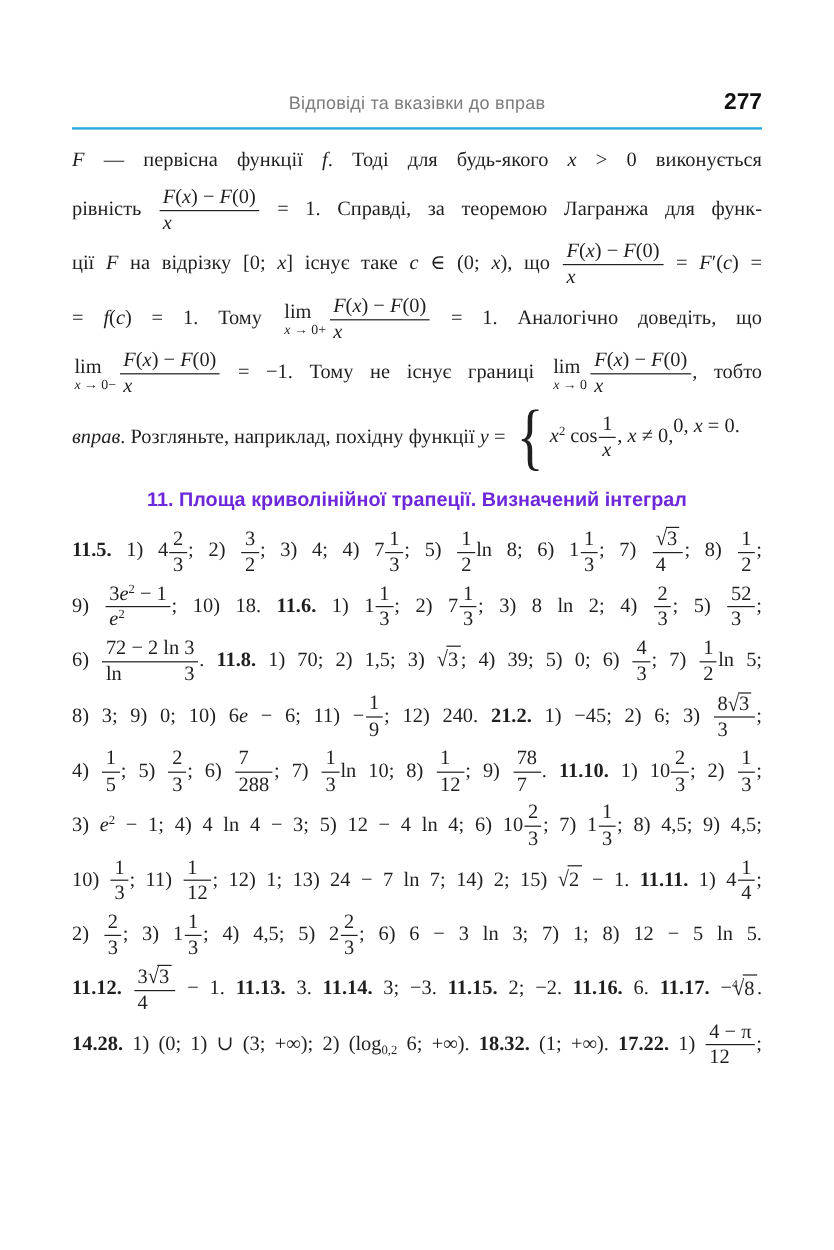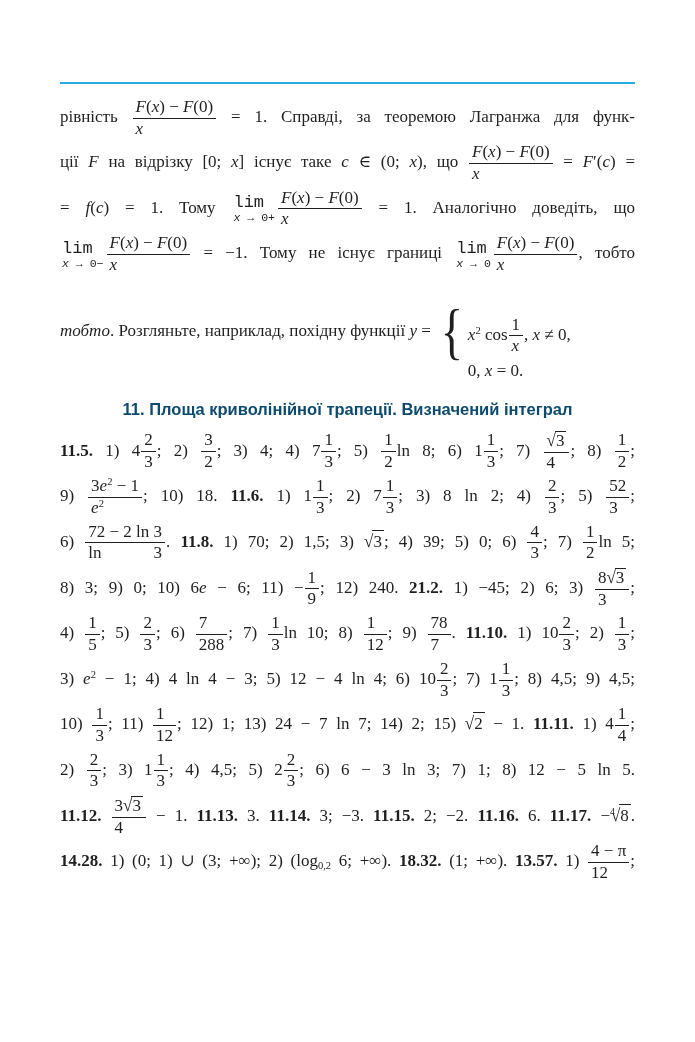--- a/index.html
+++ b/index.html
@@ -109,6 +109,10 @@
 
 <div class="page" style="color: rgb(31, 31, 31);">
 
+  <div class="runhead">
+    <span class="title">Відповіді та вказівки до вправ</span>
+    <span class="pagenum">277</span>
+  </div>
   <hr class="rule" style="border-top-color: rgb(41, 171, 226);">
 
   <div class="textblock" id="top-lines">

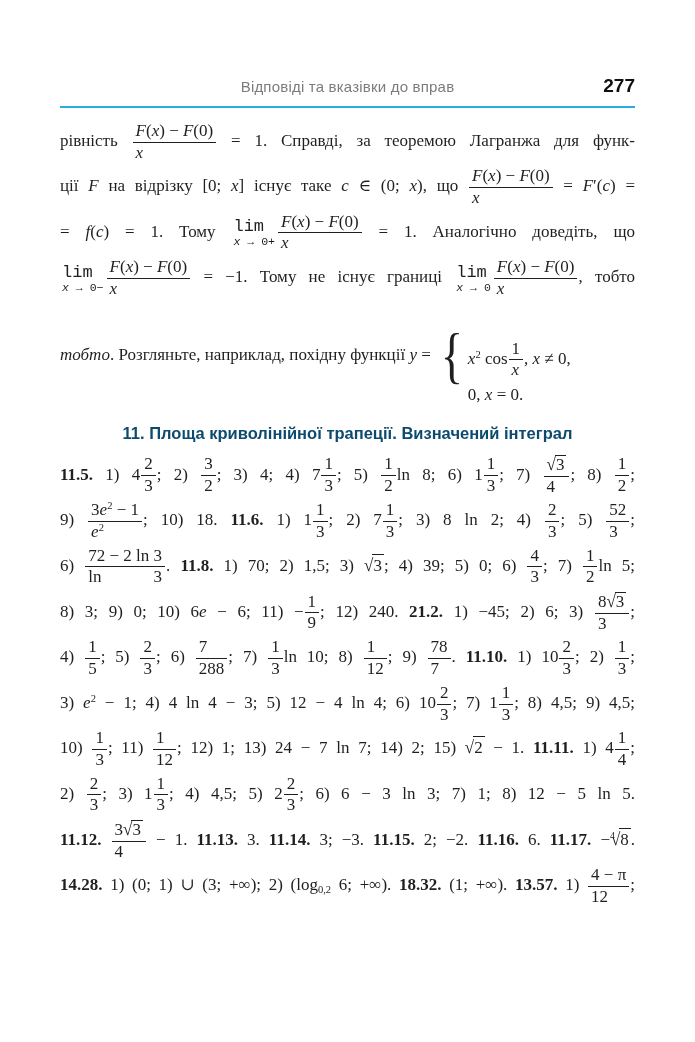--- a/index.html
+++ b/index.html
@@ -116,6 +116,7 @@
   <hr class="rule" style="border-top-color: rgb(41, 171, 226);">
 
   <div class="textblock" id="top-lines">
+      <div class="line plain"><i>F</i> — первісна функції <i>f</i>. Тоді для будь-якого <i>x</i> &gt; 0 виконується</div>
       <div class="line">рівність <span class="frac"><span class="num"><i>F</i>(<i>x</i>) − <i>F</i>(0)</span><span class="den"><i>x</i></span></span> = 1. Справді, за теоремою Лагранжа для функ-</div>
       <div class="line">ції <i>F</i> на відрізку [0; <i>x</i>] існує таке <i>c</i> ∈ (0; <i>x</i>), що <span class="frac"><span class="num"><i>F</i>(<i>x</i>) − <i>F</i>(0)</span><span class="den"><i>x</i></span></span> = <i>F</i>′(<i>c</i>) =</div>
       <div class="line">= <i>f</i>(<i>c</i>) = 1. Тому <span class="lim"><span class="limword">lim</span><span class="limsub"><i>x</i> → 0+</span></span><span class="frac"><span class="num"><i>F</i>(<i>x</i>) − <i>F</i>(0)</span><span class="den"><i>x</i></span></span> = 1. Аналогічно доведіть, що</div>

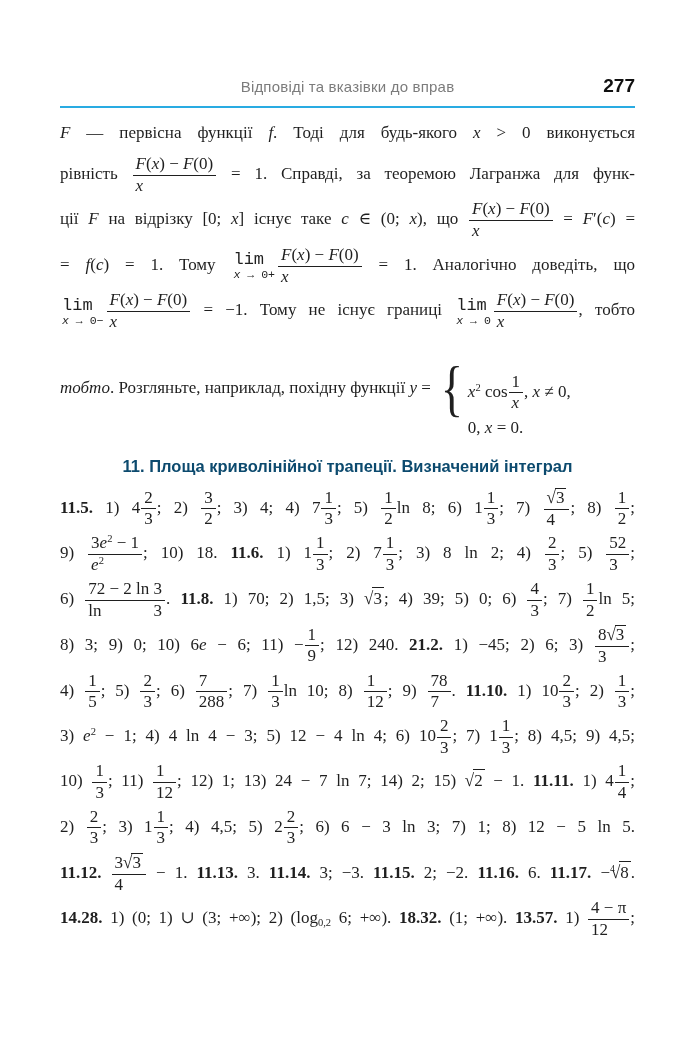--- a/index.html
+++ b/index.html
@@ -70,7 +70,6 @@
     vertical-align:middle;
     line-height:1;
     margin:0 2px;
-    font-family:Liberation Mono, monospace;
   }
   .lim .limword{ display:block; }
   .lim .limsub{ display:block; font-size:0.68em; margin-top:1px; }

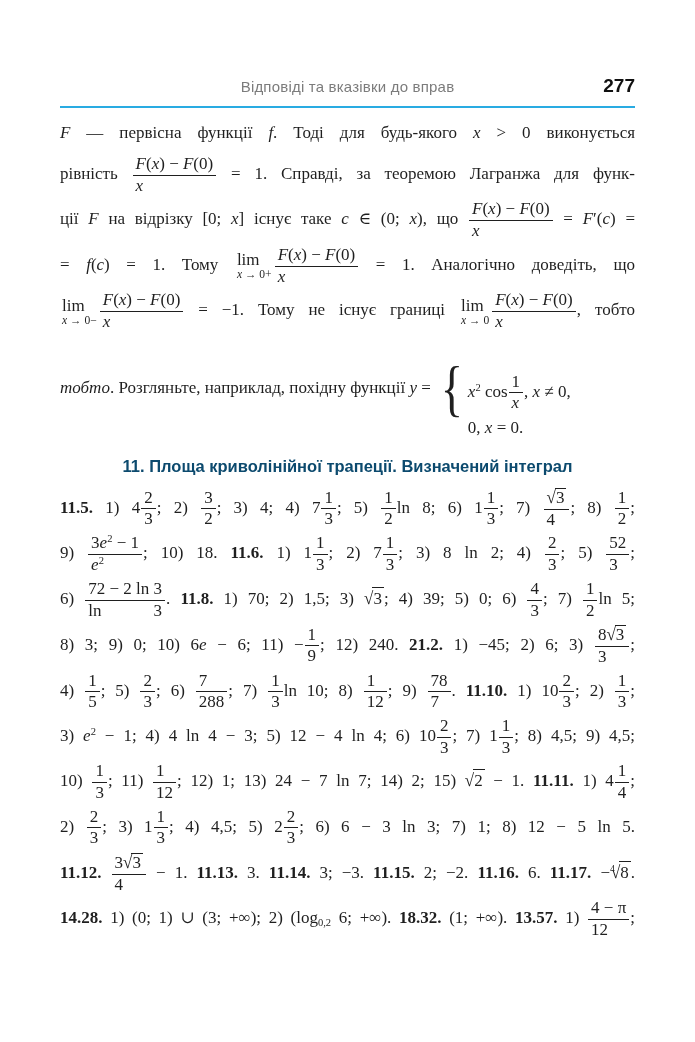--- a/index.html
+++ b/index.html
@@ -120,7 +120,7 @@
       <div class="line">ції <i>F</i> на відрізку [0; <i>x</i>] існує таке <i>c</i> ∈ (0; <i>x</i>), що <span class="frac"><span class="num"><i>F</i>(<i>x</i>) − <i>F</i>(0)</span><span class="den"><i>x</i></span></span> = <i>F</i>′(<i>c</i>) =</div>
       <div class="line">= <i>f</i>(<i>c</i>) = 1. Тому <span class="lim"><span class="limword">lim</span><span class="limsub"><i>x</i> → 0+</span></span><span class="frac"><span class="num"><i>F</i>(<i>x</i>) − <i>F</i>(0)</span><span class="den"><i>x</i></span></span> = 1. Аналогічно доведіть, що</div>
       <div class="line"><span class="lim"><span class="limword">lim</span><span class="limsub"><i>x</i> → 0−</span></span><span class="frac"><span class="num"><i>F</i>(<i>x</i>) − <i>F</i>(0)</span><span class="den"><i>x</i></span></span> = −1. Тому не існує границі <span class="lim"><span class="limword">lim</span><span class="limsub"><i>x</i> → 0</span></span><span class="frac"><span class="num"><i>F</i>(<i>x</i>) − <i>F</i>(0)</span><span class="den"><i>x</i></span></span>, тобто</div>
-      <div class="line nostretch"><i>тобто</i>. Розгляньте, наприклад, похідну функції <i>y</i> = <span class="cases">
+      <div class="line nostretch"><i>вправ</i>. Розгляньте, наприклад, похідну функції <i>y</i> = <span class="cases">
           <span class="brace">{</span>
           <span class="crows">
             <span class="crow"><i>x</i><sup>2</sup> cos<span class="frac"><span class="num">1</span><span class="den"><i>x</i></span></span>, <i>x</i> ≠ 0,</span>

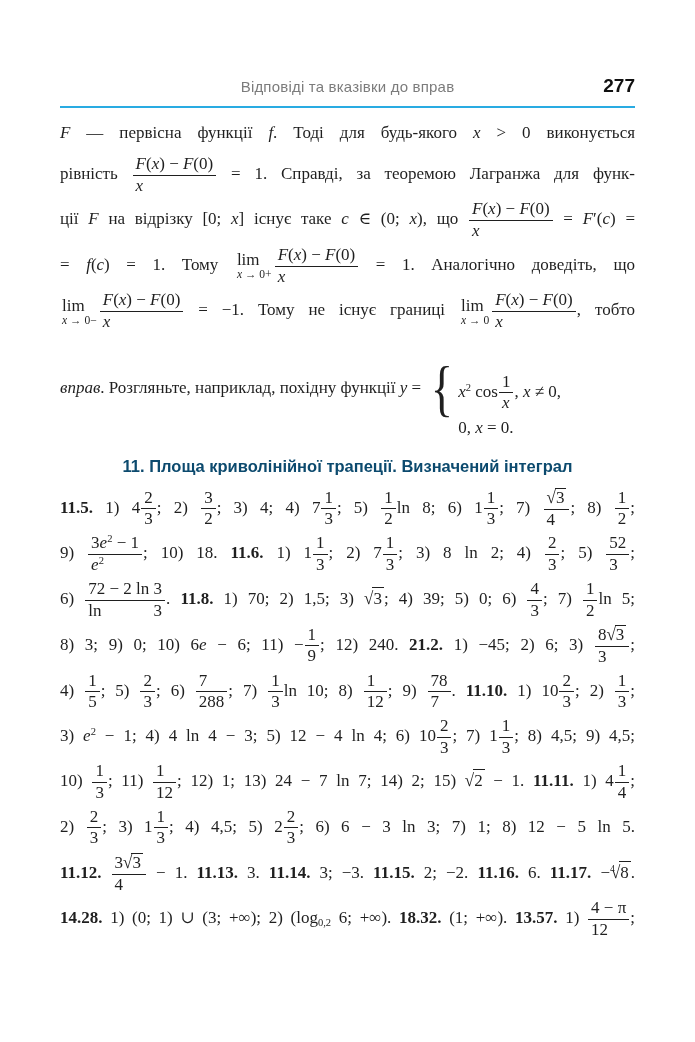--- a/index.html
+++ b/index.html
@@ -92,7 +92,7 @@
     transform:scaleX(0.75);
     margin-right:1px;
   }
-  .cases .crows{ display:inline-flex; flex-direction:column; text-align:left;margin-top:34px; }
+  .cases .crows{ display:inline-flex; flex-direction:row; text-align:left; }
   .cases .crow{ display:block; margin:2px 0; }
   
   .secheading{

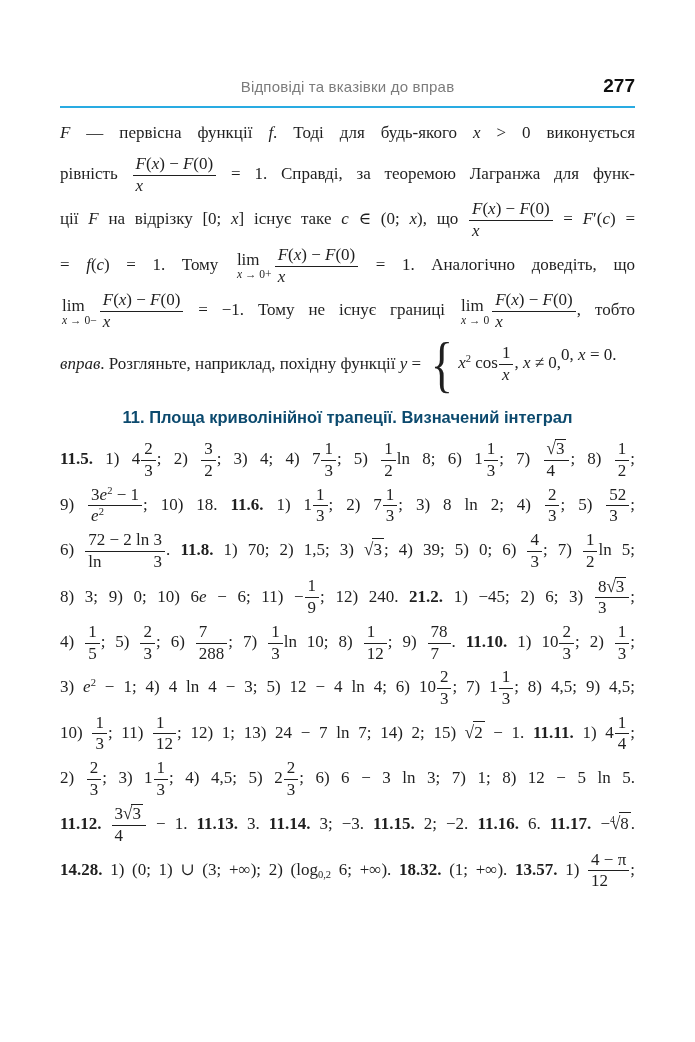--- a/index.html
+++ b/index.html
@@ -129,7 +129,7 @@
         </span></div>
     </div>
 
-  <div class="secheading" style="color: #0c4a6e;">11. Площа криволінійної трапеції. Визначений інтеграл</div>
+  <div class="secheading" style="color: #6d28d9;">11. Площа криволінійної трапеції. Визначений інтеграл</div>
 
   <div class="textblock" id="answer-lines">
       <div class="line"><b>11.5.</b> 1) 4<span class="frac"><span class="num">2</span><span class="den">3</span></span>; 2) <span class="frac"><span class="num">3</span><span class="den">2</span></span>; 3) 4; 4) 7<span class="frac"><span class="num">1</span><span class="den">3</span></span>; 5) <span class="frac"><span class="num">1</span><span class="den">2</span></span>ln 8; 6) 1<span class="frac"><span class="num">1</span><span class="den">3</span></span>; 7) <span class="frac"><span class="num"><span class="sqrt"><span class="radsign">√</span><span class="radicand">3</span></span></span><span class="den">4</span></span>; 8) <span class="frac"><span class="num">1</span><span class="den">2</span></span>;</div>

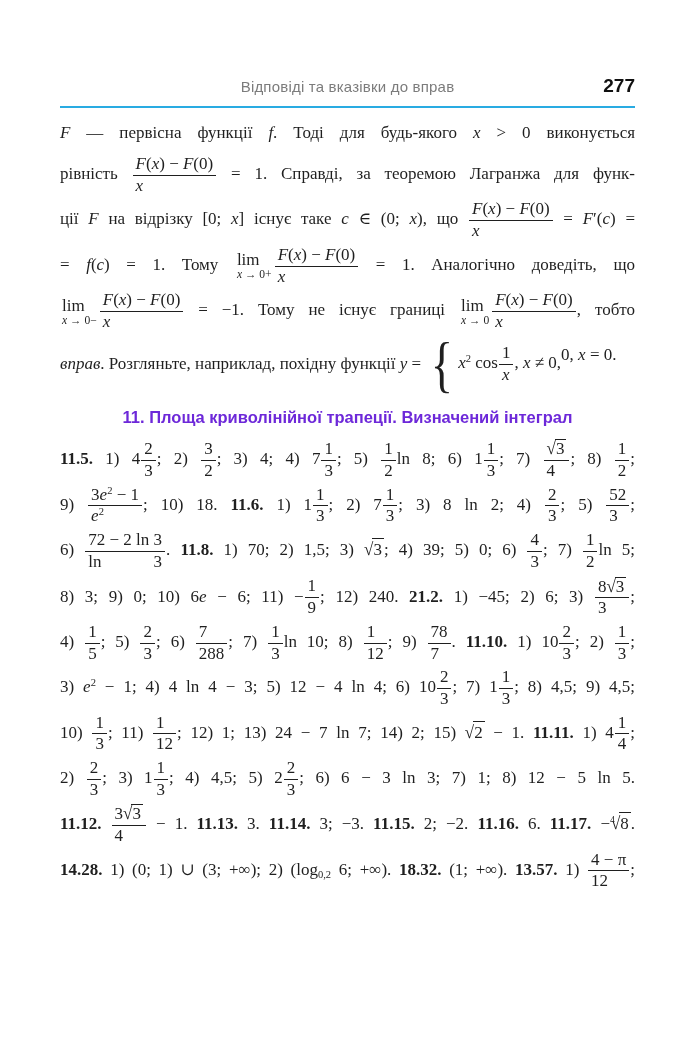--- a/index.html
+++ b/index.html
@@ -141,7 +141,7 @@
       <div class="line">10) <span class="frac"><span class="num">1</span><span class="den">3</span></span>; 11) <span class="frac"><span class="num">1</span><span class="den">12</span></span>; 12) 1; 13) 24 − 7 ln 7; 14) 2; 15) <span class="sqrt"><span class="radsign">√</span><span class="radicand">2</span></span> − 1. <b>11.11.</b> 1) 4<span class="frac"><span class="num">1</span><span class="den">4</span></span>;</div>
       <div class="line">2) <span class="frac"><span class="num">2</span><span class="den">3</span></span>; 3) 1<span class="frac"><span class="num">1</span><span class="den">3</span></span>; 4) 4,5; 5) 2<span class="frac"><span class="num">2</span><span class="den">3</span></span>; 6) 6 − 3 ln 3; 7) 1; 8) 12 − 5 ln 5.</div>
       <div class="line"><b>11.12.</b> <span class="frac"><span class="num">3<span class="sqrt"><span class="radsign">√</span><span class="radicand">3</span></span></span><span class="den">4</span></span> − 1. <b>11.13.</b> 3. <b>11.14.</b> 3; −3. <b>11.15.</b> 2; −2. <b>11.16.</b> 6. <b>11.17.</b> −<span class="sqrt"><sup class="rootidx">4</sup><span class="radsign">√</span><span class="radicand">8</span></span>.</div>
-      <div class="line"><b>14.28.</b> 1) (0; 1) ∪ (3; +∞); 2) (log<sub>0,2</sub> 6; +∞). <b>18.32.</b> (1; +∞). <b>13.57.</b> 1) <span class="frac"><span class="num">4 − π</span><span class="den">12</span></span>;</div>
+      <div class="line"><b>14.28.</b> 1) (0; 1) ∪ (3; +∞); 2) (log<sub>0,2</sub> 6; +∞). <b>18.32.</b> (1; +∞). <b>17.22.</b> 1) <span class="frac"><span class="num">4 − π</span><span class="den">12</span></span>;</div>
     </div>
 
 </div>

